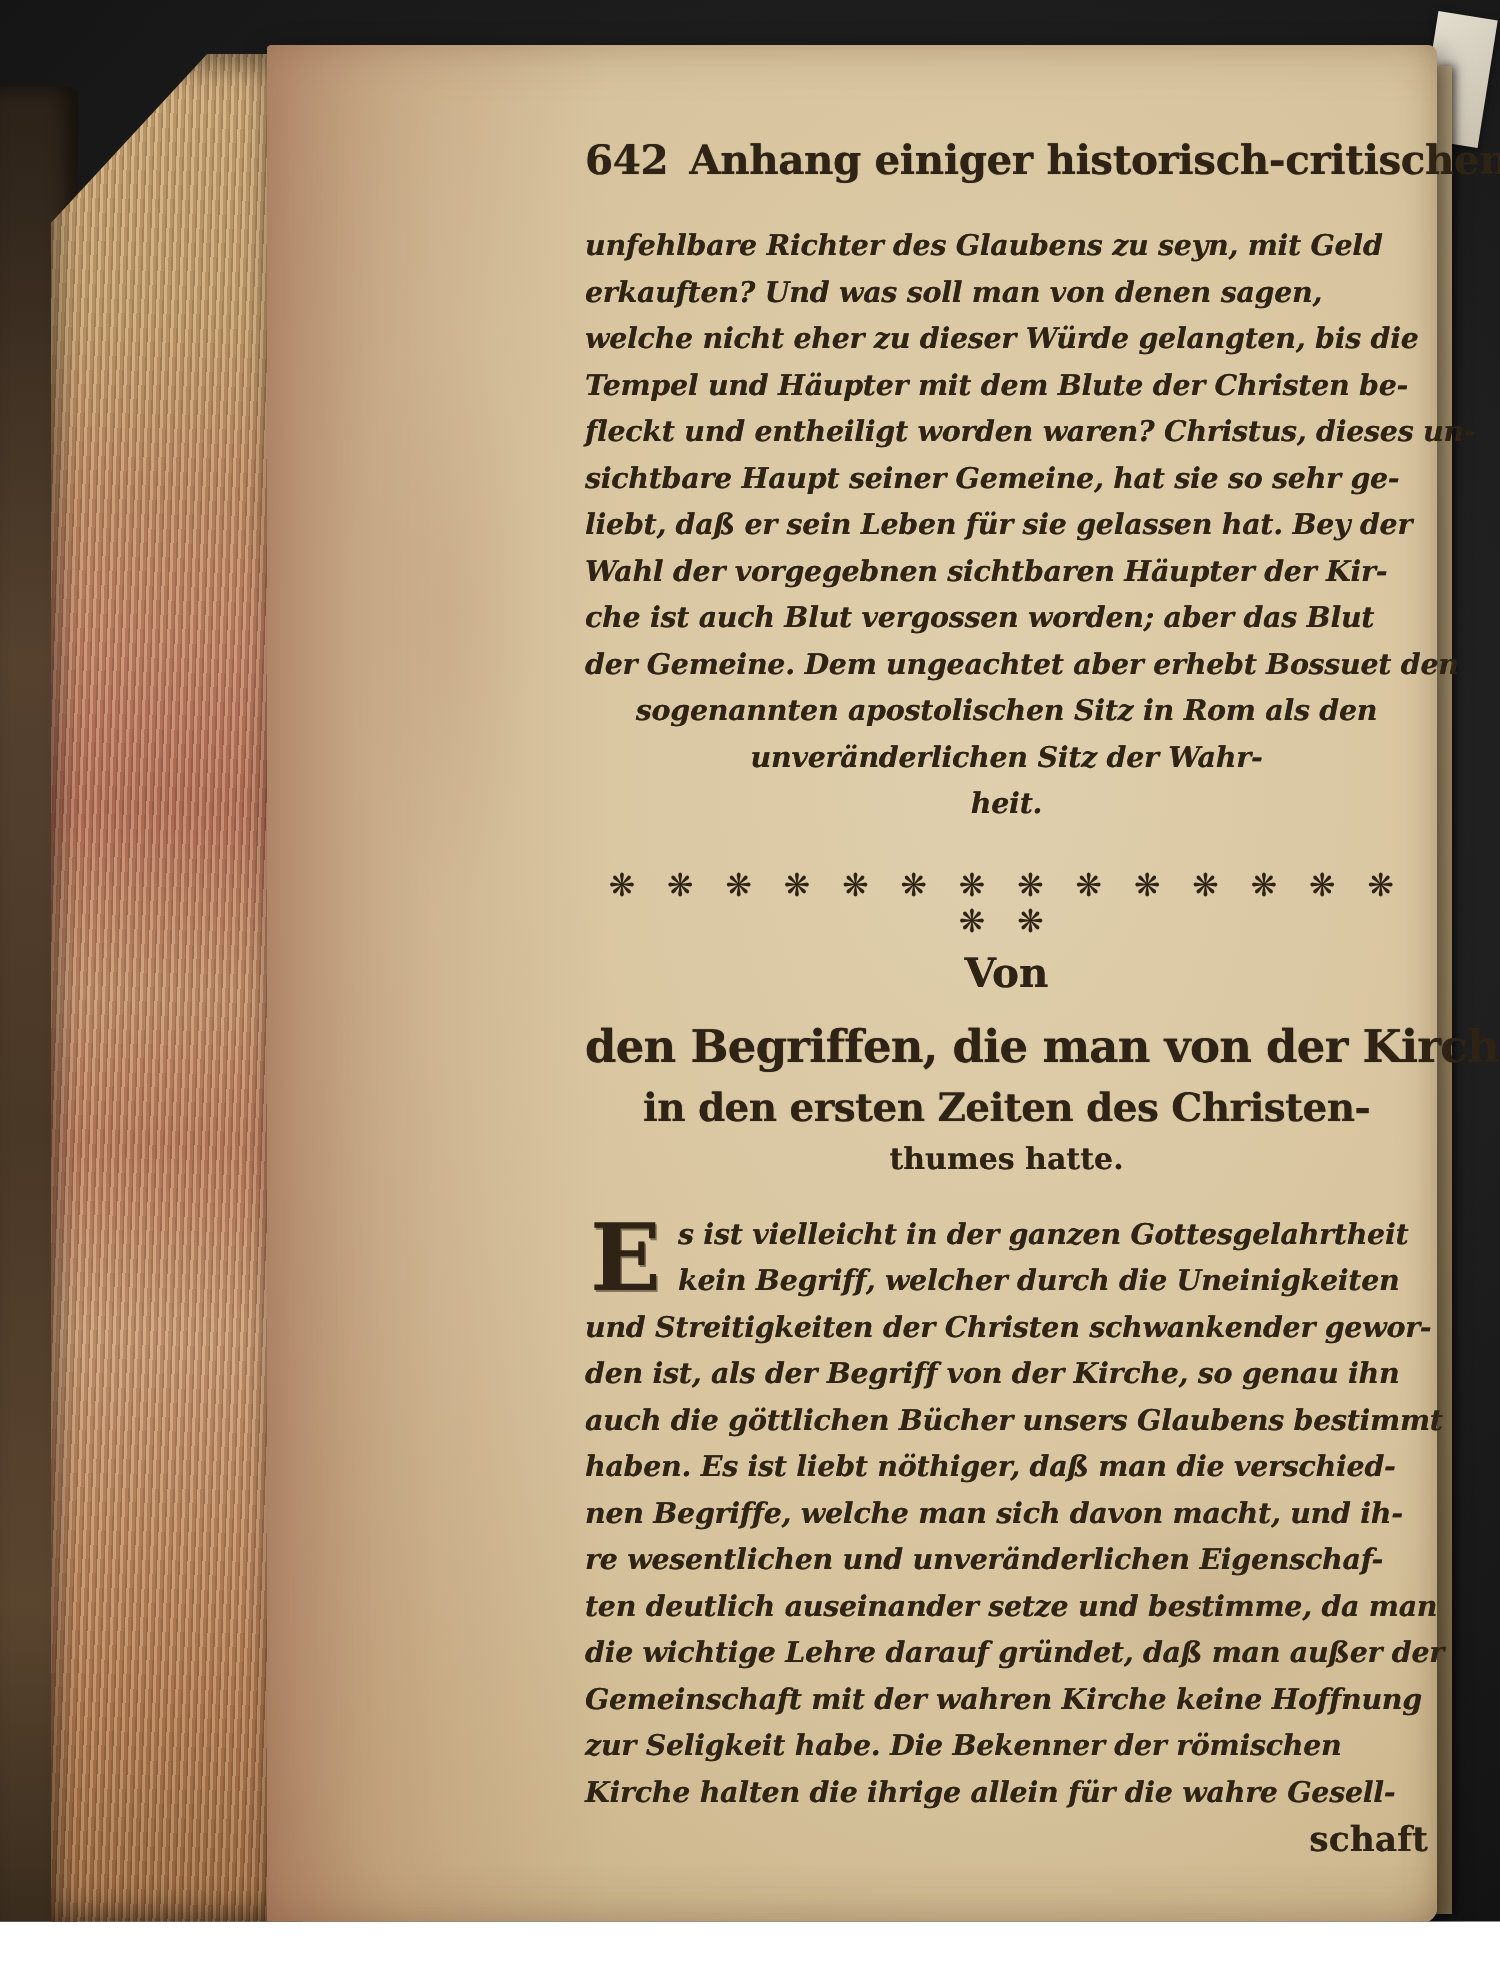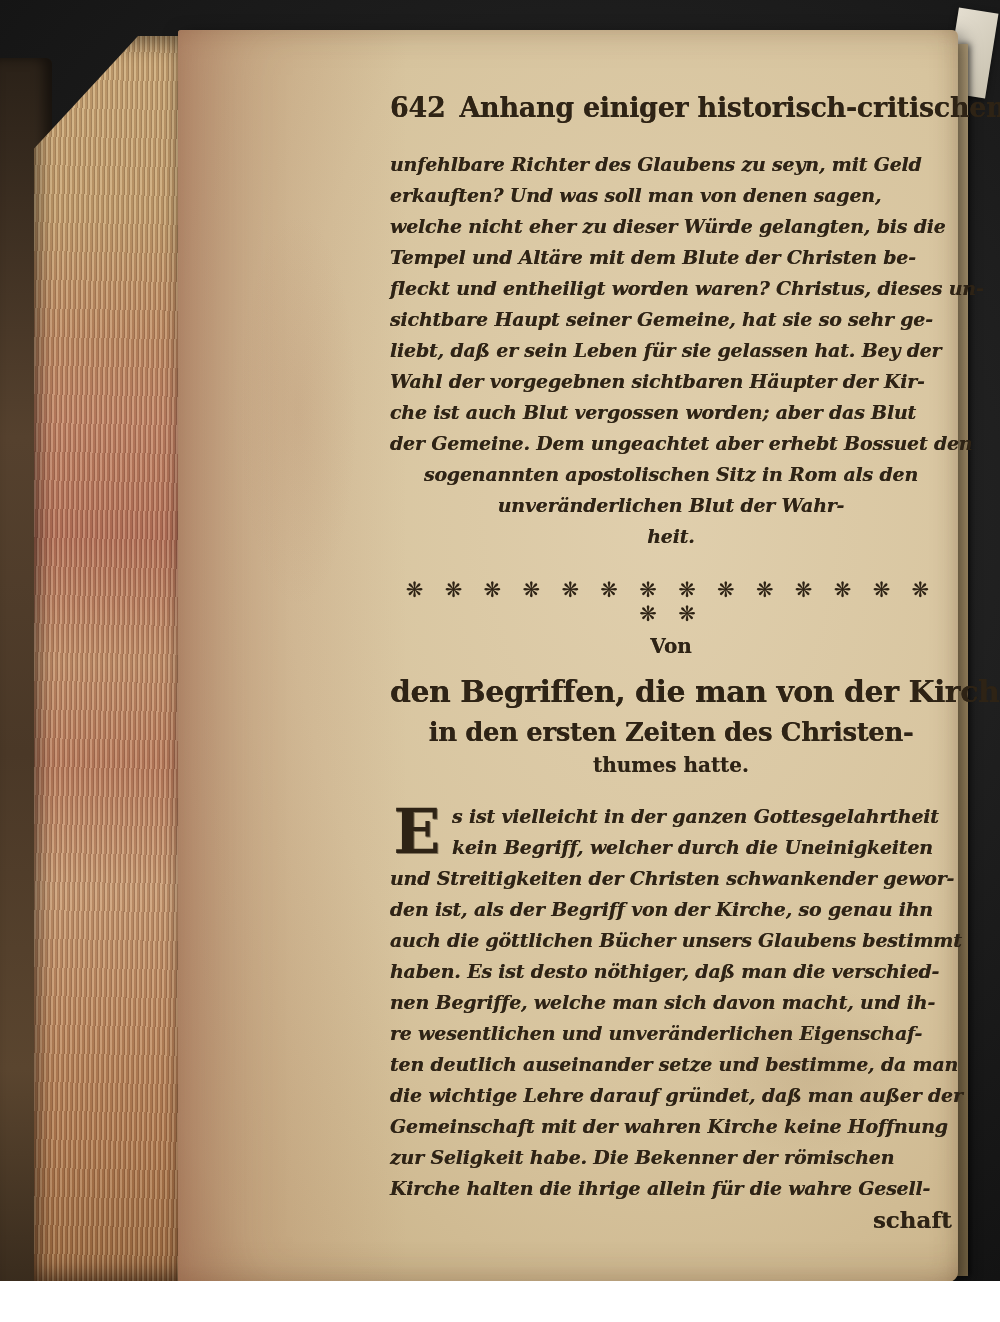--- a/index.html
+++ b/index.html
@@ -172,7 +172,7 @@
         <div class="body-line">unfehlbare Richter des Glaubens zu seyn, mit Geld</div>
         <div class="body-line">erkauften? Und was soll man von denen sagen,</div>
         <div class="body-line">welche nicht eher zu dieser Würde gelangten, bis die</div>
-        <div class="body-line">Tempel und Altäre mit dem Blute der Christen be-</div>
+        <div class="body-line">Tempel und Häupter mit dem Blute der Christen be-</div>
         <div class="body-line">fleckt und entheiligt worden waren? Christus, dieses un-</div>
         <div class="body-line">sichtbare Haupt seiner Gemeine, hat sie so sehr ge-</div>
         <div class="body-line">liebt, daß er sein Leben für sie gelassen hat. Bey der</div>

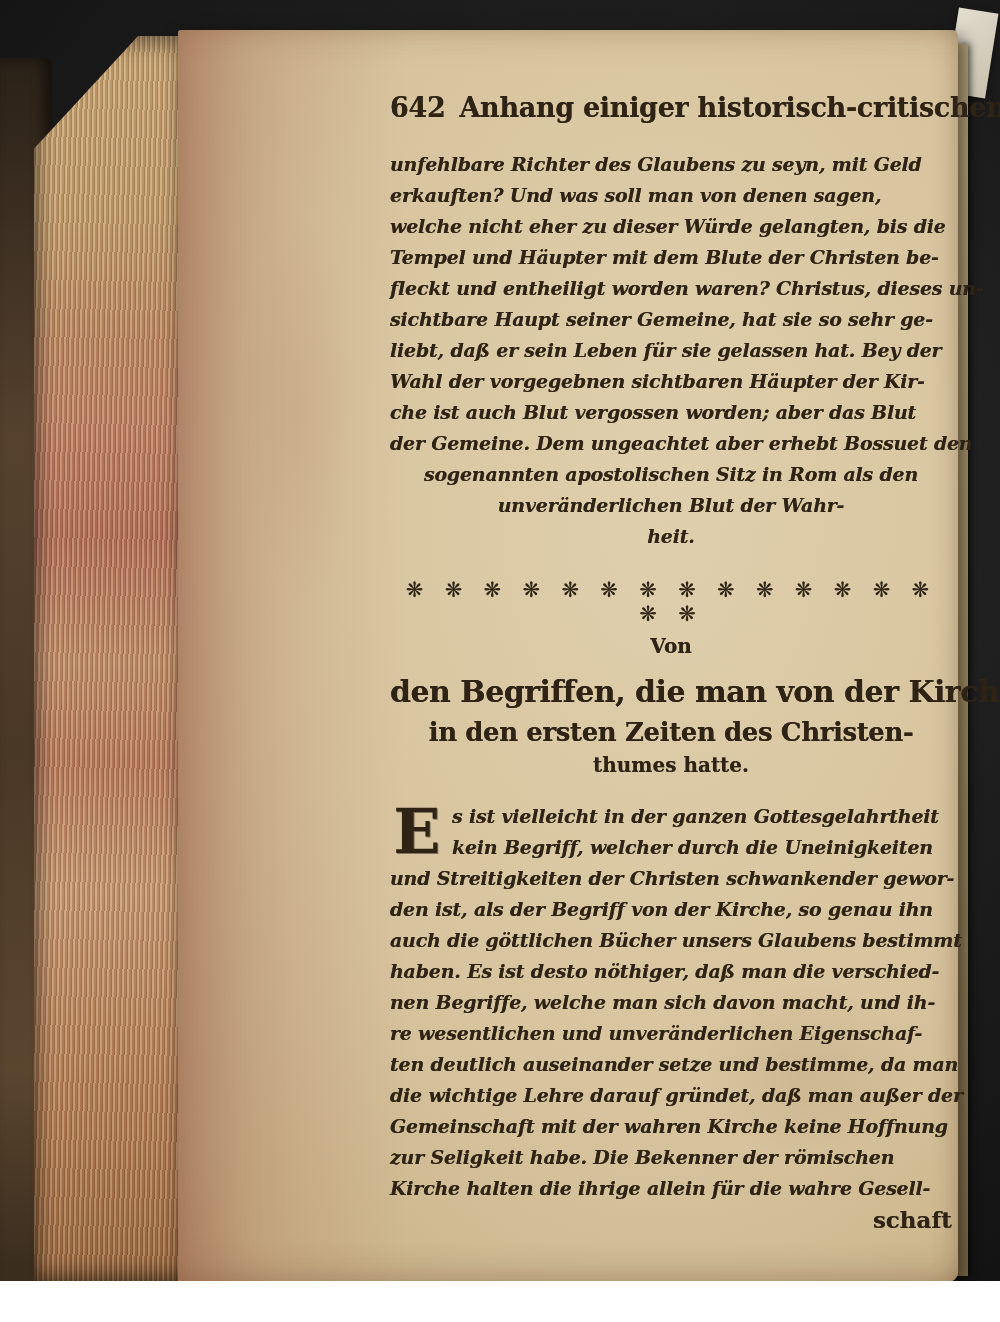--- a/index.html
+++ b/index.html
@@ -180,7 +180,7 @@
         <div class="body-line">che ist auch Blut vergossen worden; aber das Blut</div>
         <div class="body-line">der Gemeine. Dem ungeachtet aber erhebt Bossuet den</div>
         <div class="body-line centered">sogenannten apostolischen Sitz in Rom als den</div>
-        <div class="body-line centered">unveränderlichen Blut der Wahr-</div>
+        <div class="body-line centered">unveränderlichen Sitz der Wahr-</div>
         <div class="body-line centered">heit.</div>
       </div>
 

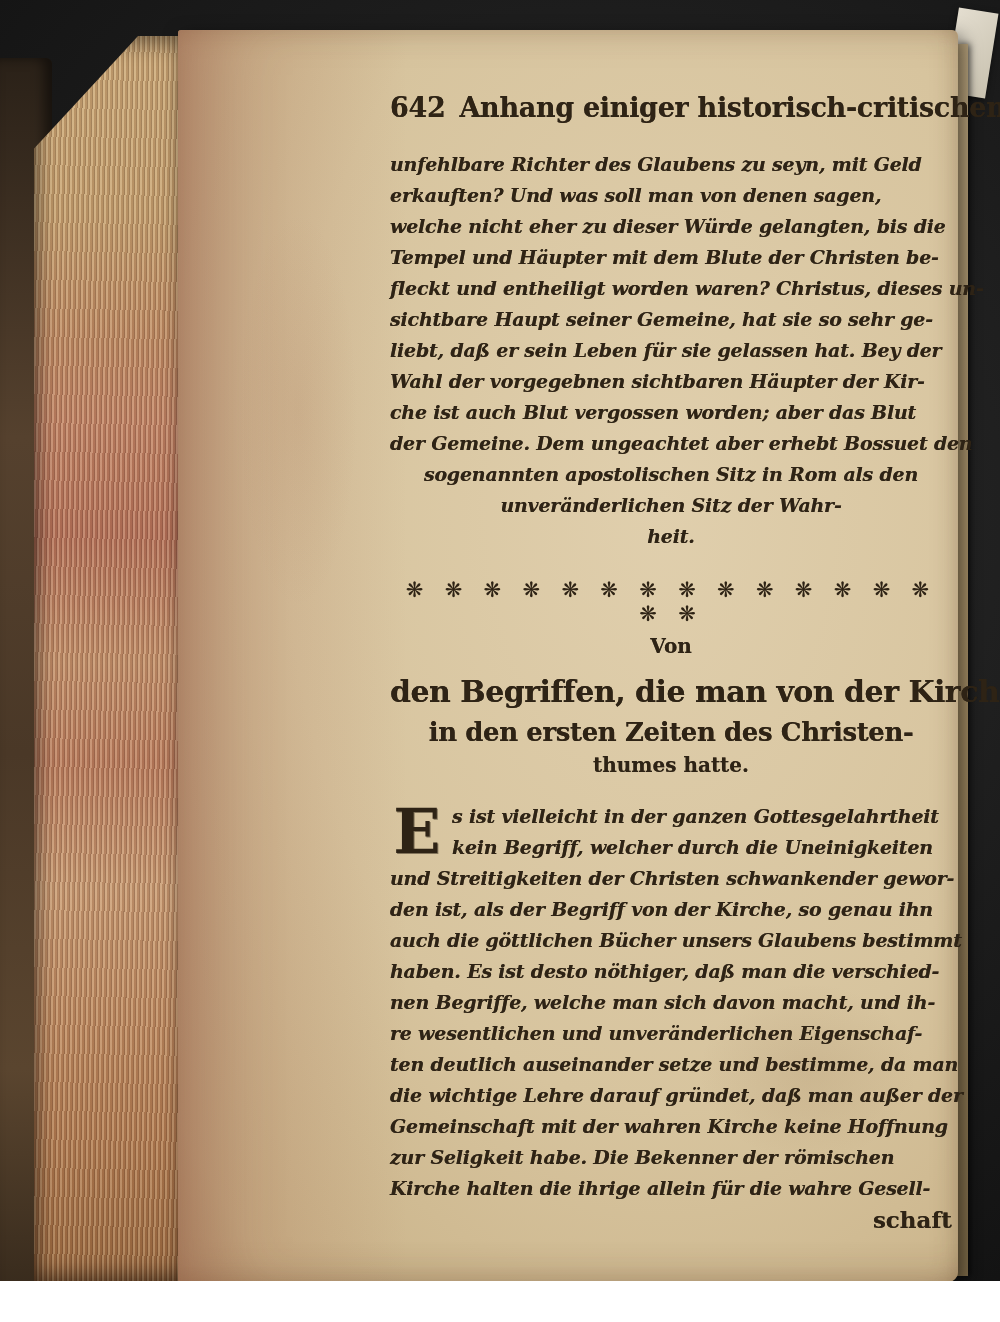--- a/index.html
+++ b/index.html
@@ -108,7 +108,7 @@
   }
   .kicker {
     text-align: center;
-    font-size: 20px; font-weight: 700;
+    font-size: 27px; font-weight: 700;
     margin-top: 8px;
     text-shadow: 0 0 .4px rgba(46,35,21,.7);
   }

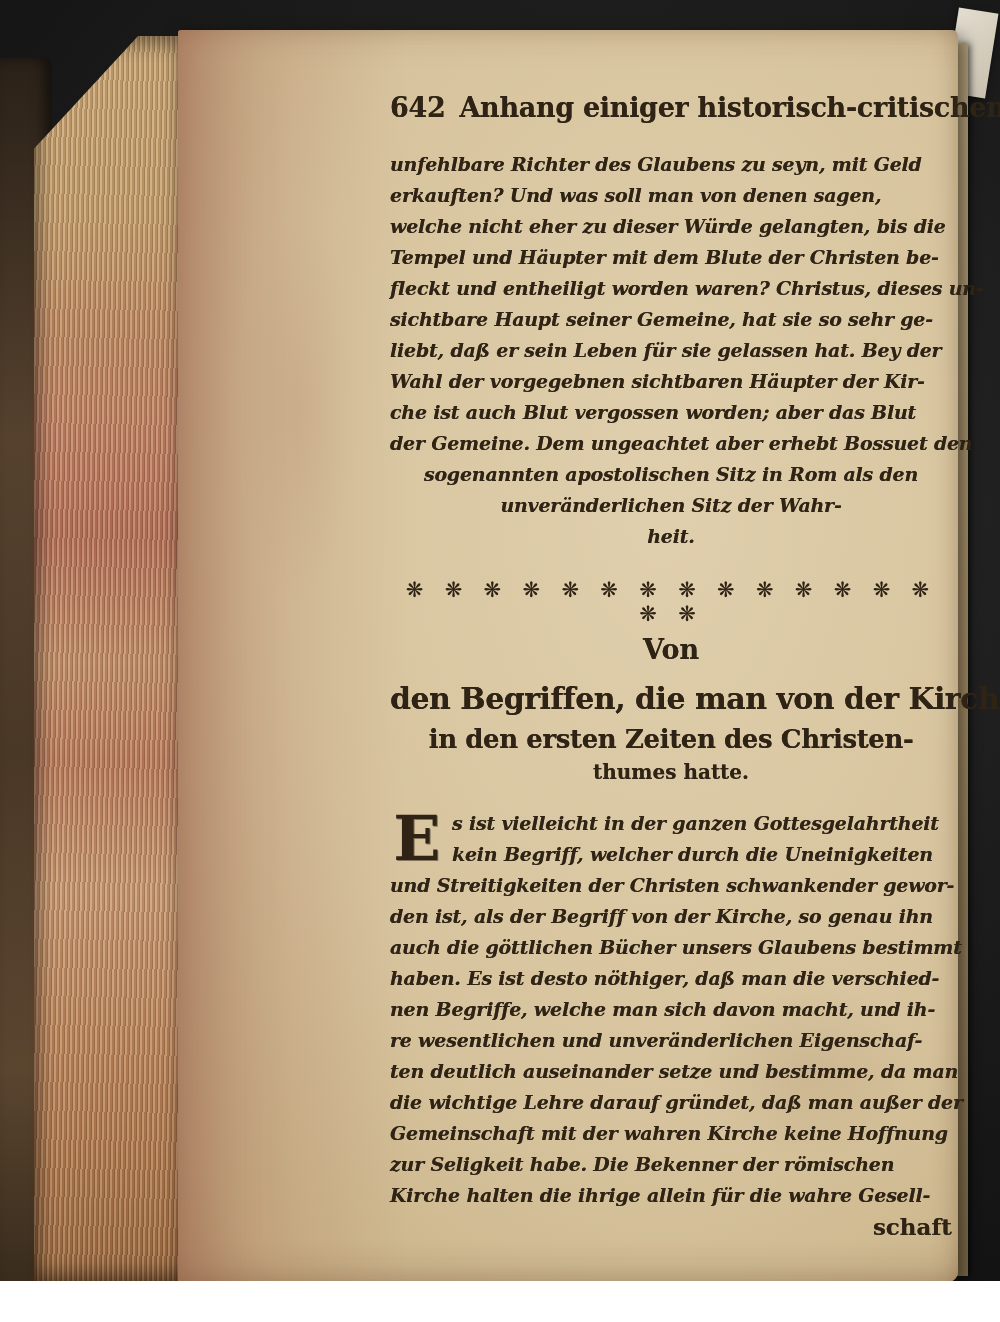--- a/index.html
+++ b/index.html
@@ -199,7 +199,7 @@
         <div class="body-line">und Streitigkeiten der Christen schwankender gewor-</div>
         <div class="body-line">den ist, als der Begriff von der Kirche, so genau ihn</div>
         <div class="body-line">auch die göttlichen Bücher unsers Glaubens bestimmt</div>
-        <div class="body-line">haben. Es ist desto nöthiger, daß man die verschied-</div>
+        <div class="body-line">haben. Es ist liebt nöthiger, daß man die verschied-</div>
         <div class="body-line">nen Begriffe, welche man sich davon macht, und ih-</div>
         <div class="body-line">re wesentlichen und unveränderlichen Eigenschaf-</div>
         <div class="body-line">ten deutlich auseinander setze und bestimme, da man</div>

